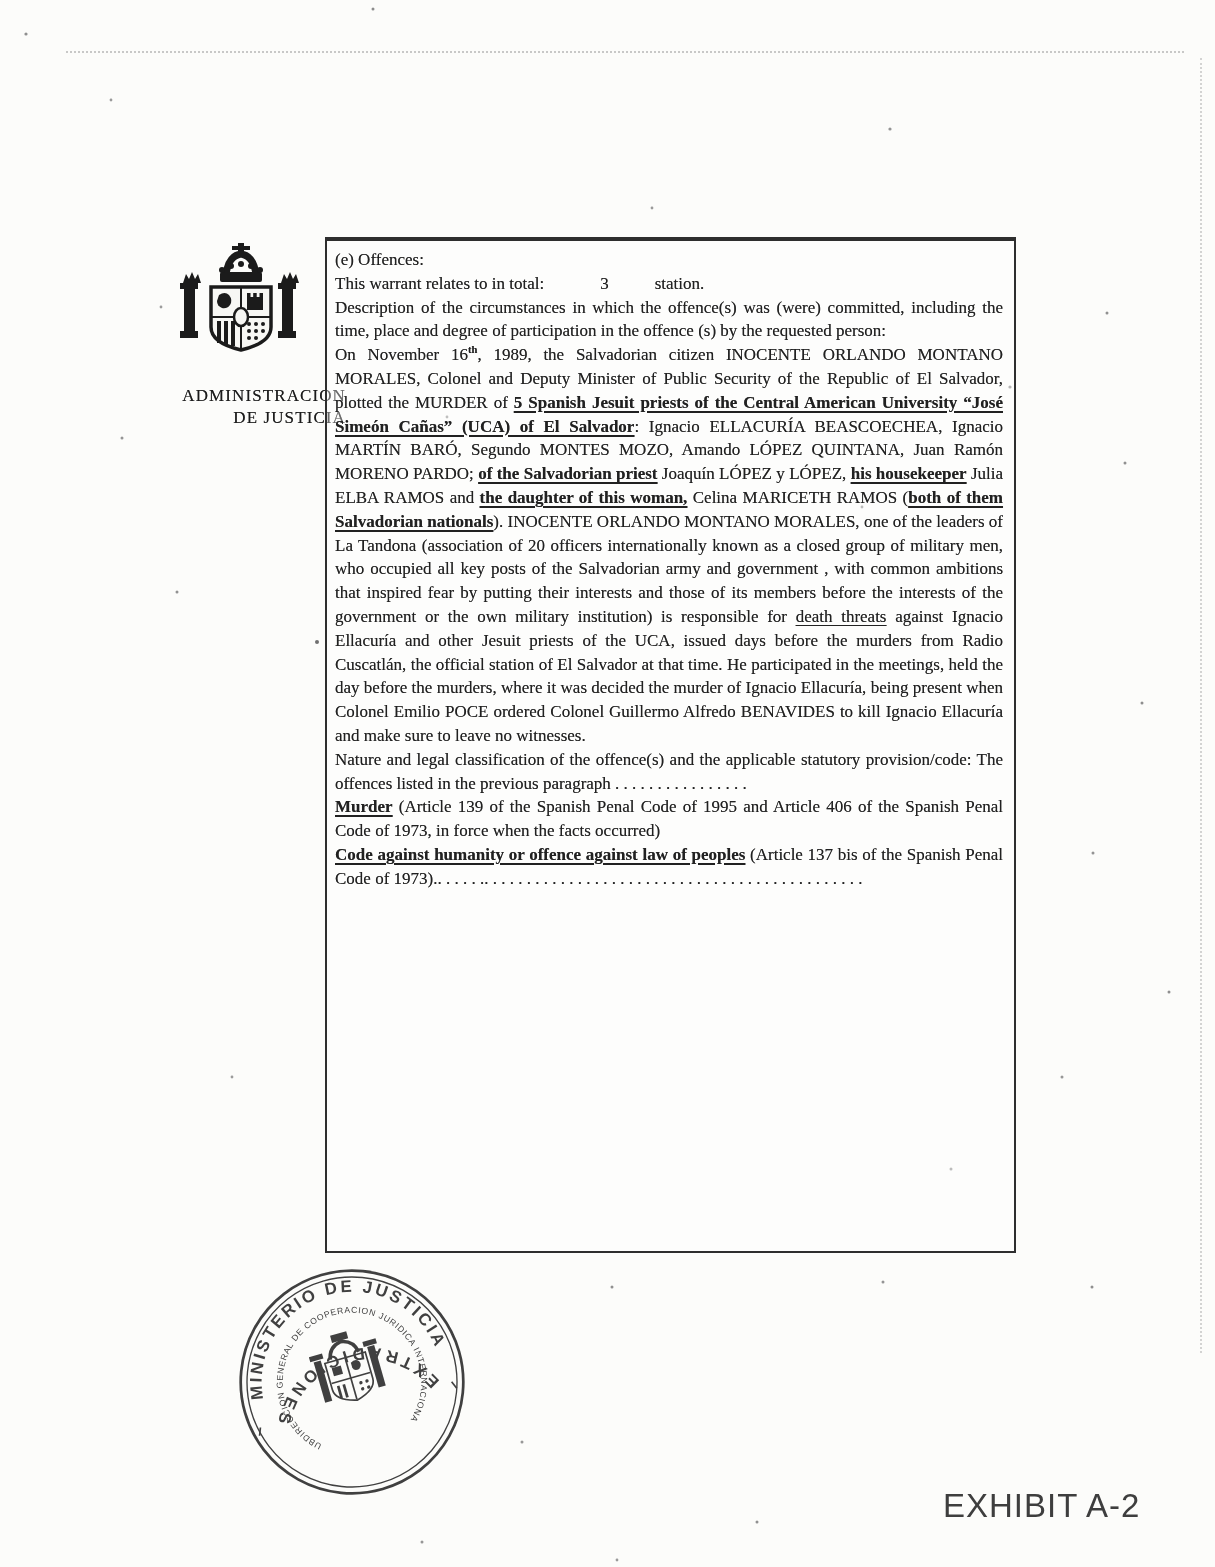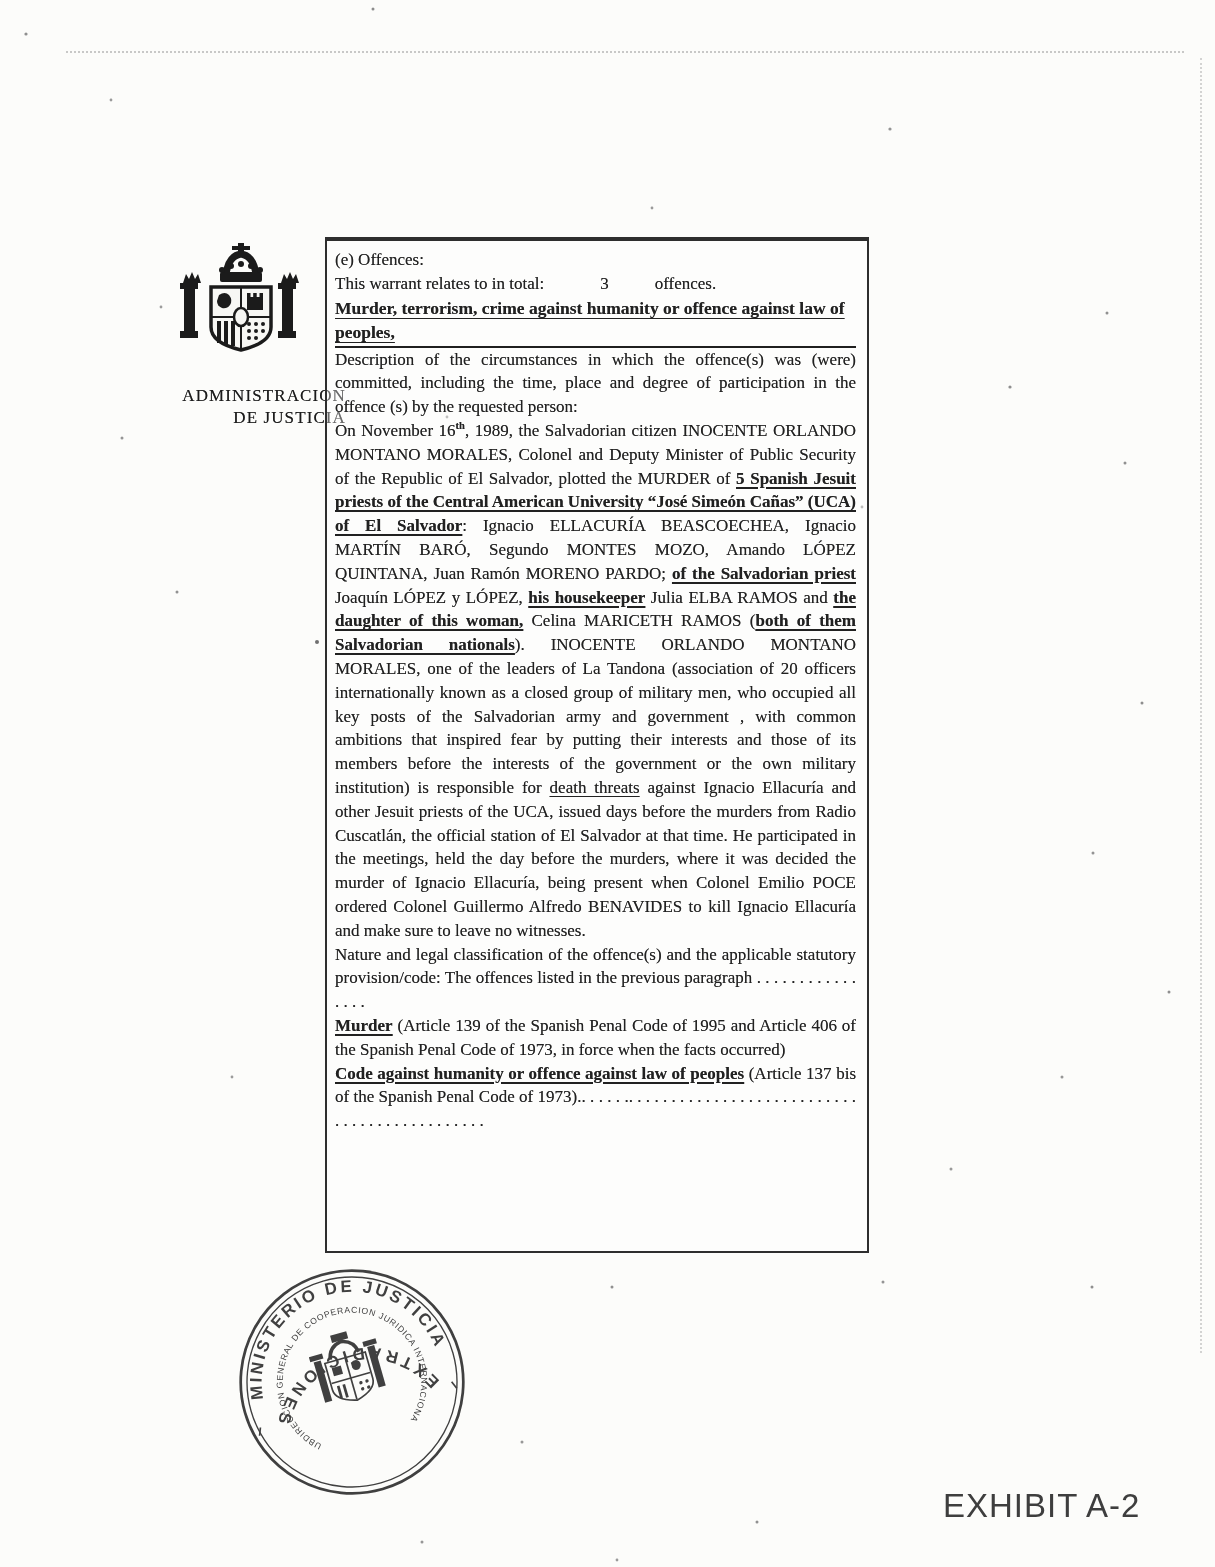--- a/index.html
+++ b/index.html
@@ -37,7 +37,7 @@
 
   
   .warrant-box{
-    position:absolute;left:325px;top:237px;width:544px;min-height:1016px;
+    position:absolute;left:325px;top:237px;width:691px;min-height:1016px;
     box-sizing:border-box;border:2px solid #2e2e2e;border-top-width:4px;
     padding:7px 11px 10px 8px;
     font-size:17px;line-height:1.4;text-align:justify;color:#212121;

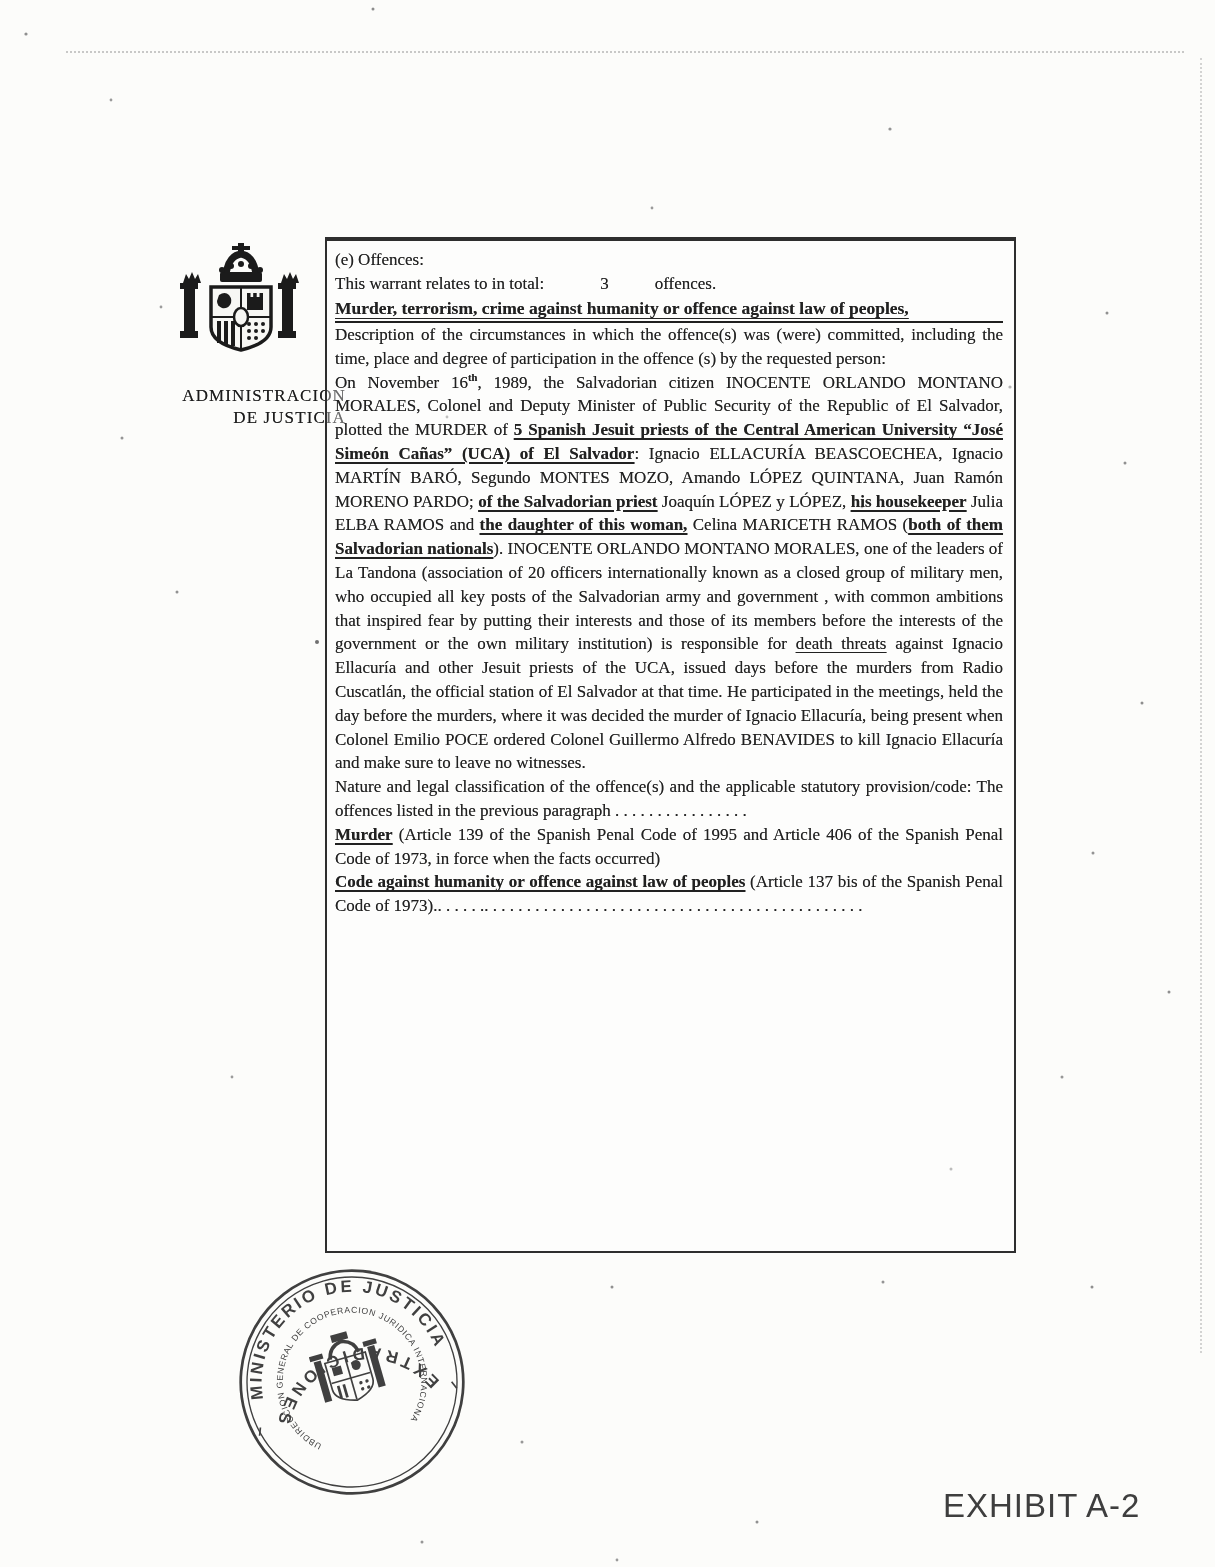--- a/index.html
+++ b/index.html
@@ -150,7 +150,7 @@
   <div class="warrant-box">
     <p class="sec-label">(e) Offences:</p>
 
-    <p class="total-line"><span>This warrant relates to in total:</span><span class="gap1"></span><span>3</span><span class="gap2"></span><span>offences.</span></p>
+    <p class="total-line"><span>This warrant relates to in total:</span><span class="gap1"></span><span>3</span><span class="gap2"></span><span>station.</span></p>
 
     <p class="offence-heading">Murder, terrorism, crime against humanity or offence against law of peoples,</p>
 

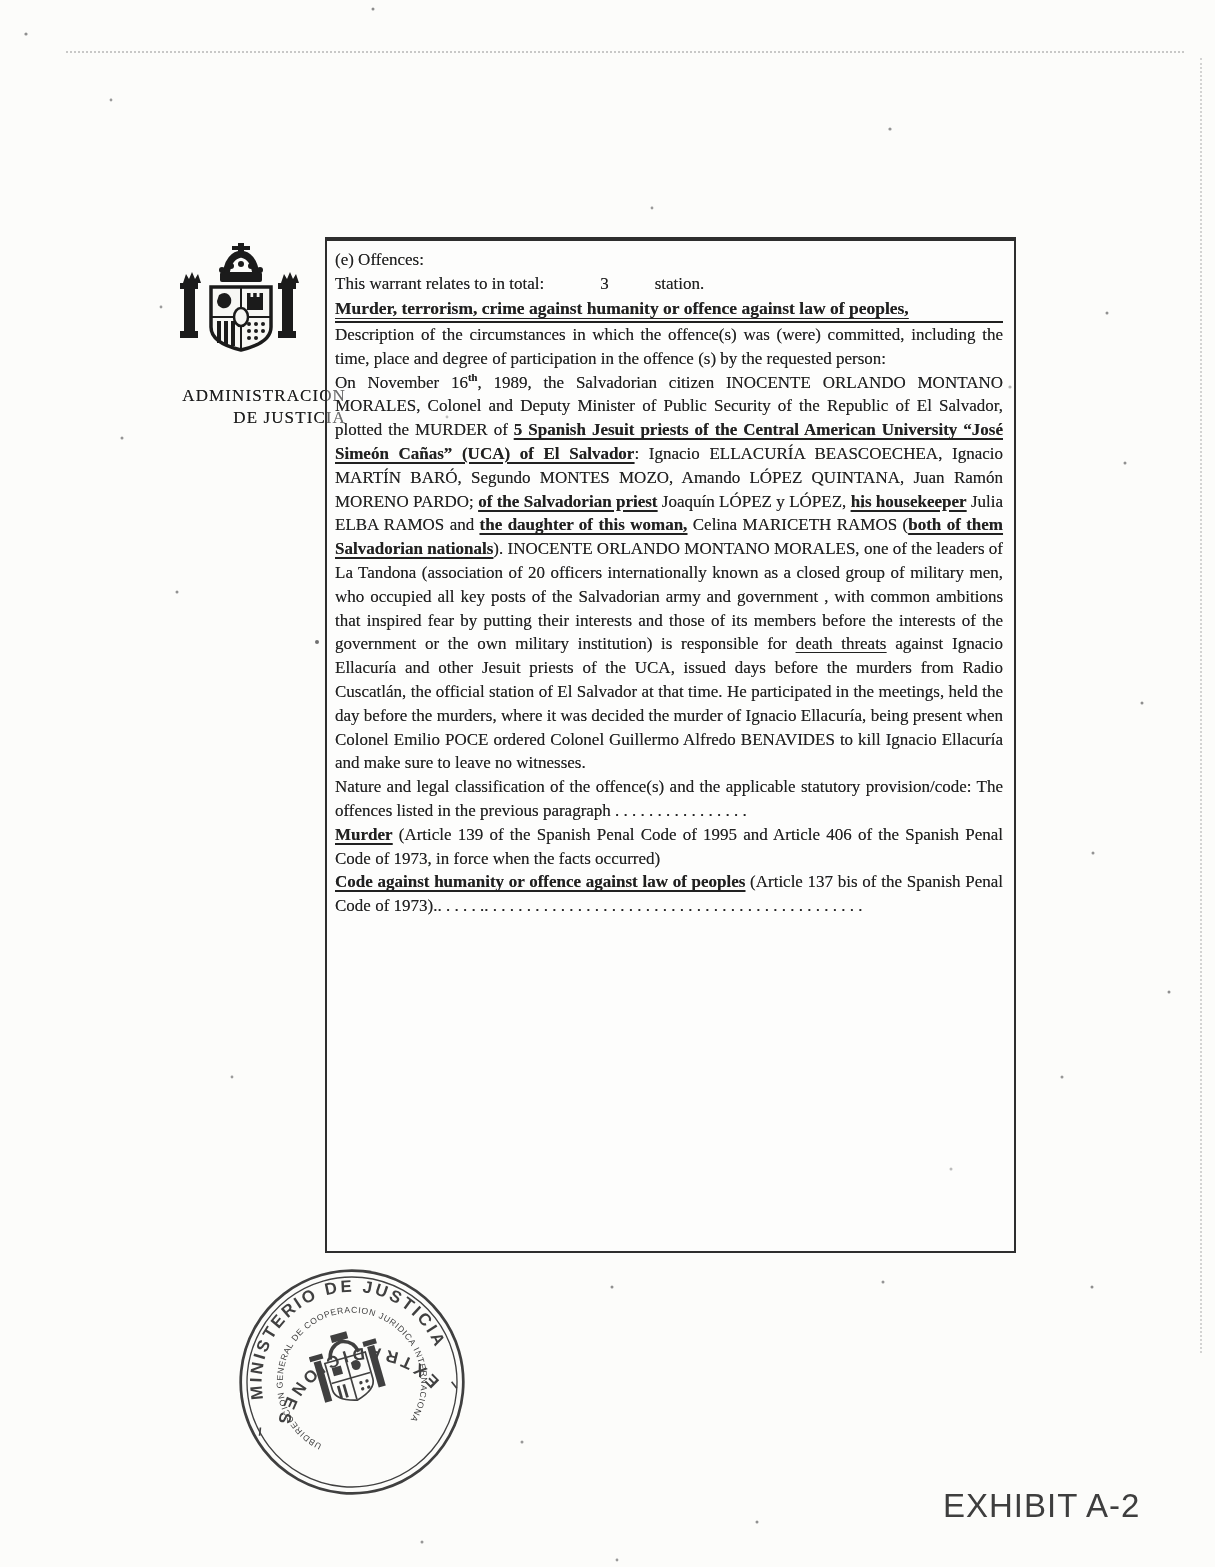--- a/index.html
+++ b/index.html
@@ -152,7 +152,6 @@
 
     <p class="total-line"><span>This warrant relates to in total:</span><span class="gap1"></span><span>3</span><span class="gap2"></span><span>station.</span></p>
 
-    <p class="offence-heading">Murder, terrorism, crime against humanity or offence against law of peoples,</p>
 
     <p class="desc">Description of the circumstances in which the offence(s) was (were) committed, including the time, place and degree of participation in the offence (s) by the requested person:</p>
 

